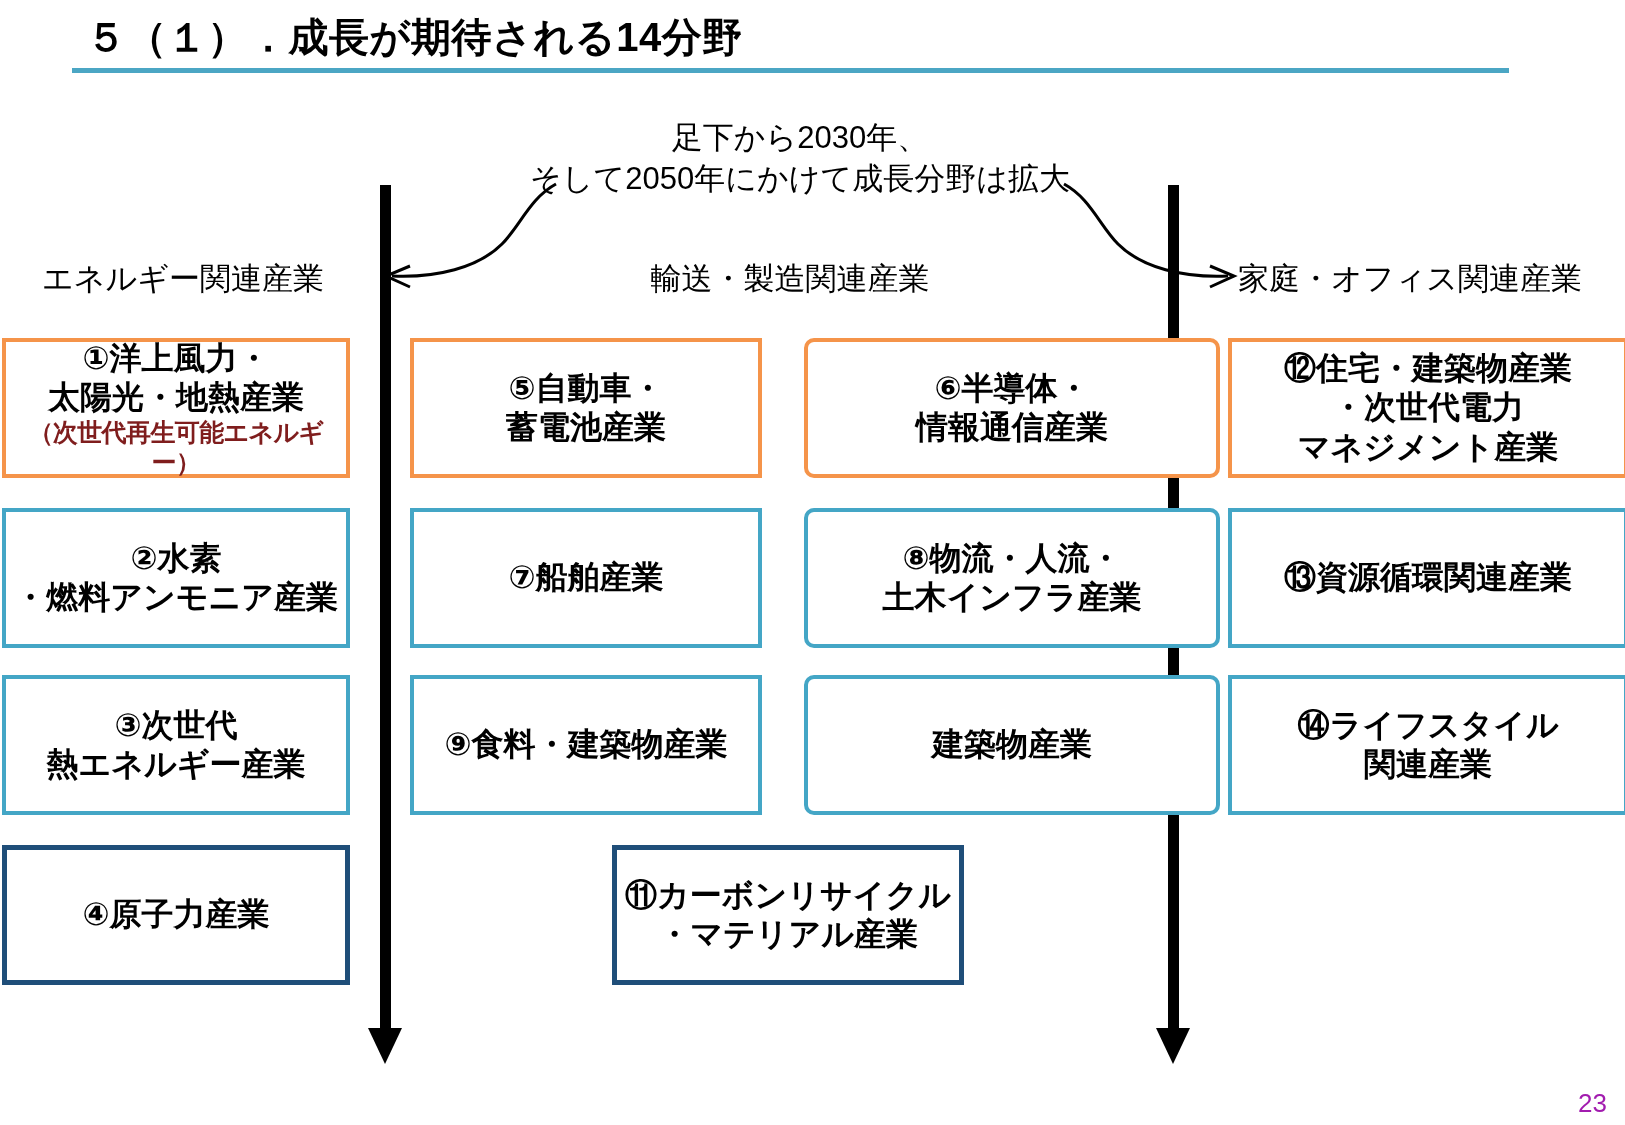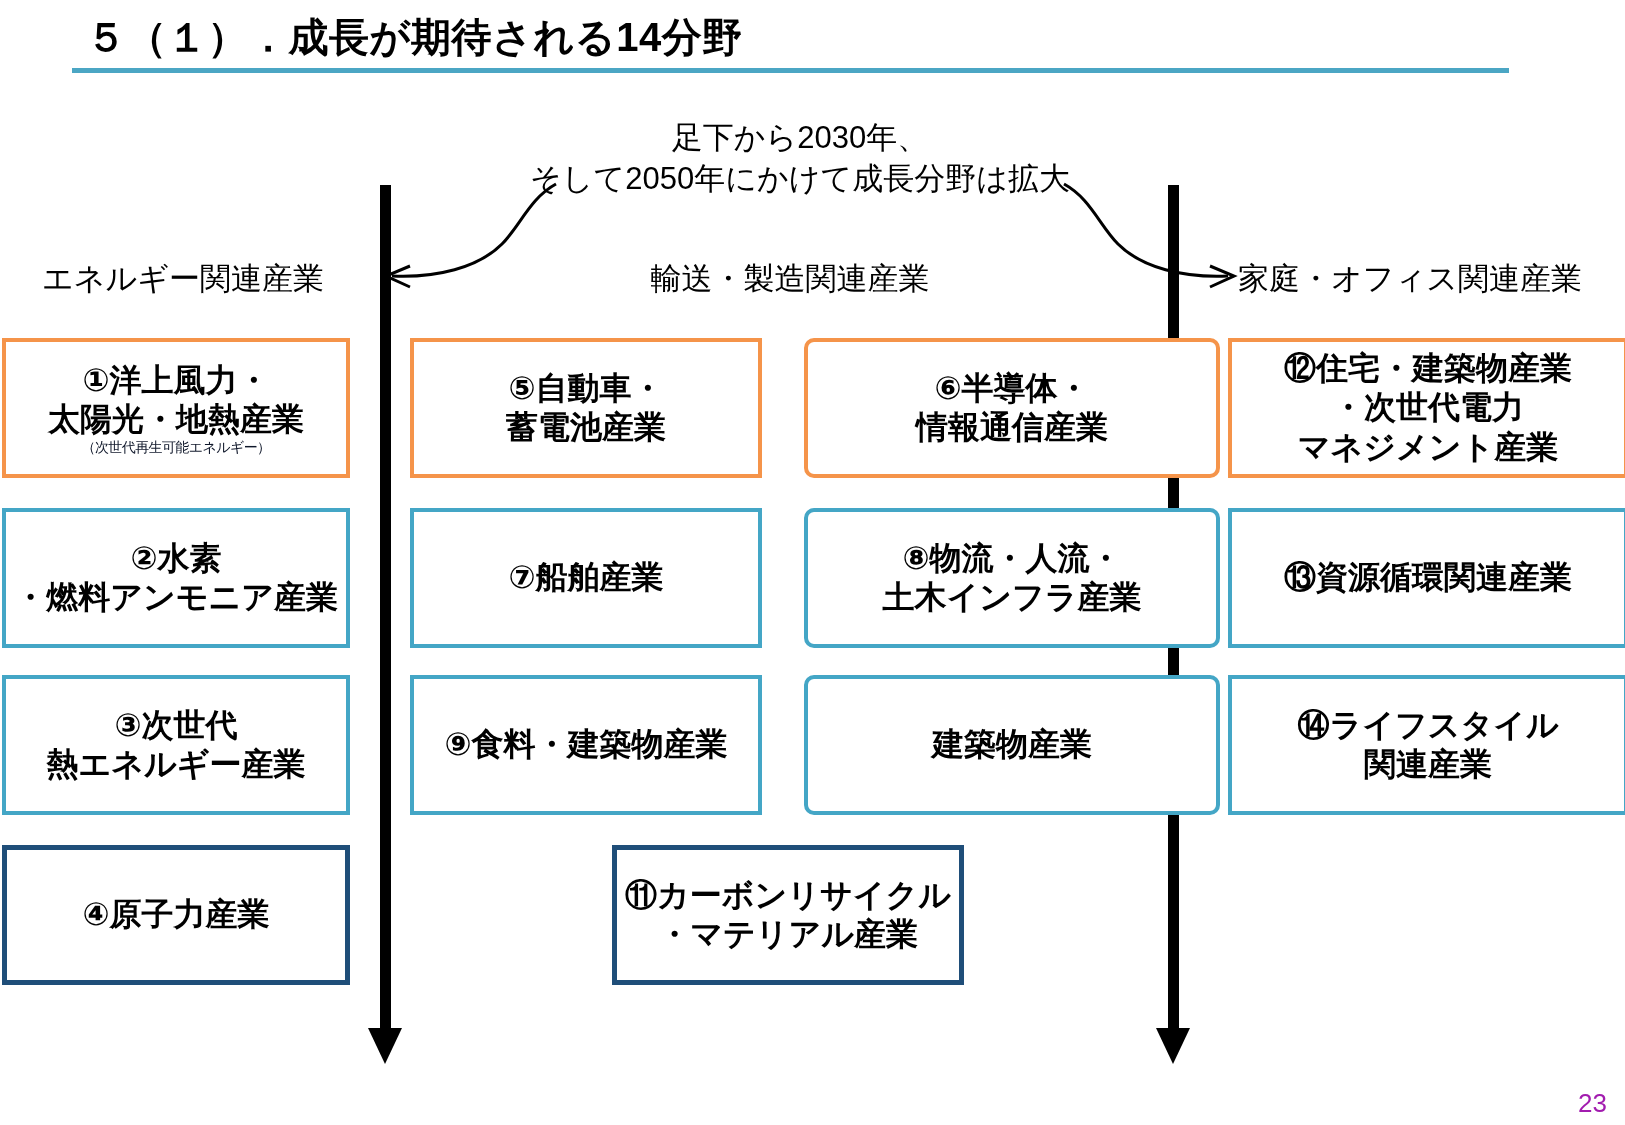--- a/index.html
+++ b/index.html
@@ -113,11 +113,11 @@
   }
   .box .box-sub {
     display: block;
-    font-size: 14px;
-    font-weight: normal;
+    font-size: 25px;
+    font-weight: bold;
     line-height: 1.2;
     letter-spacing: -0.6px;
-    color: #0f172a;
+    color: #7f1d1d;
   }
 
   .b-orange { border: 4px solid #F5944A; }

